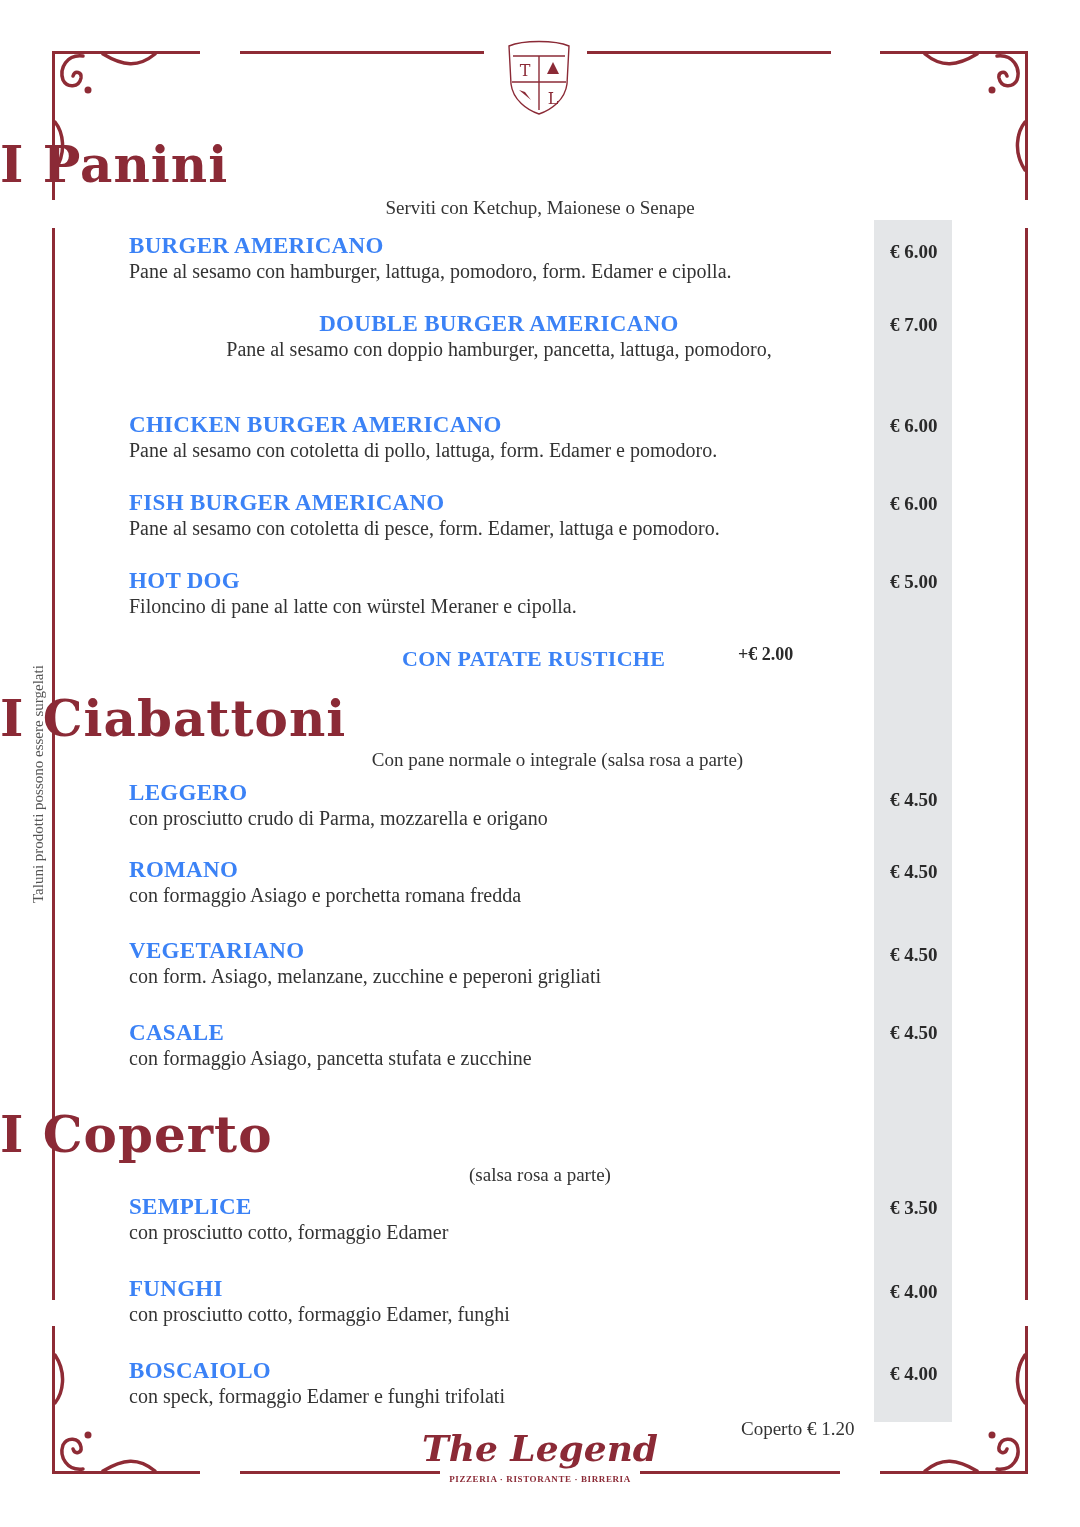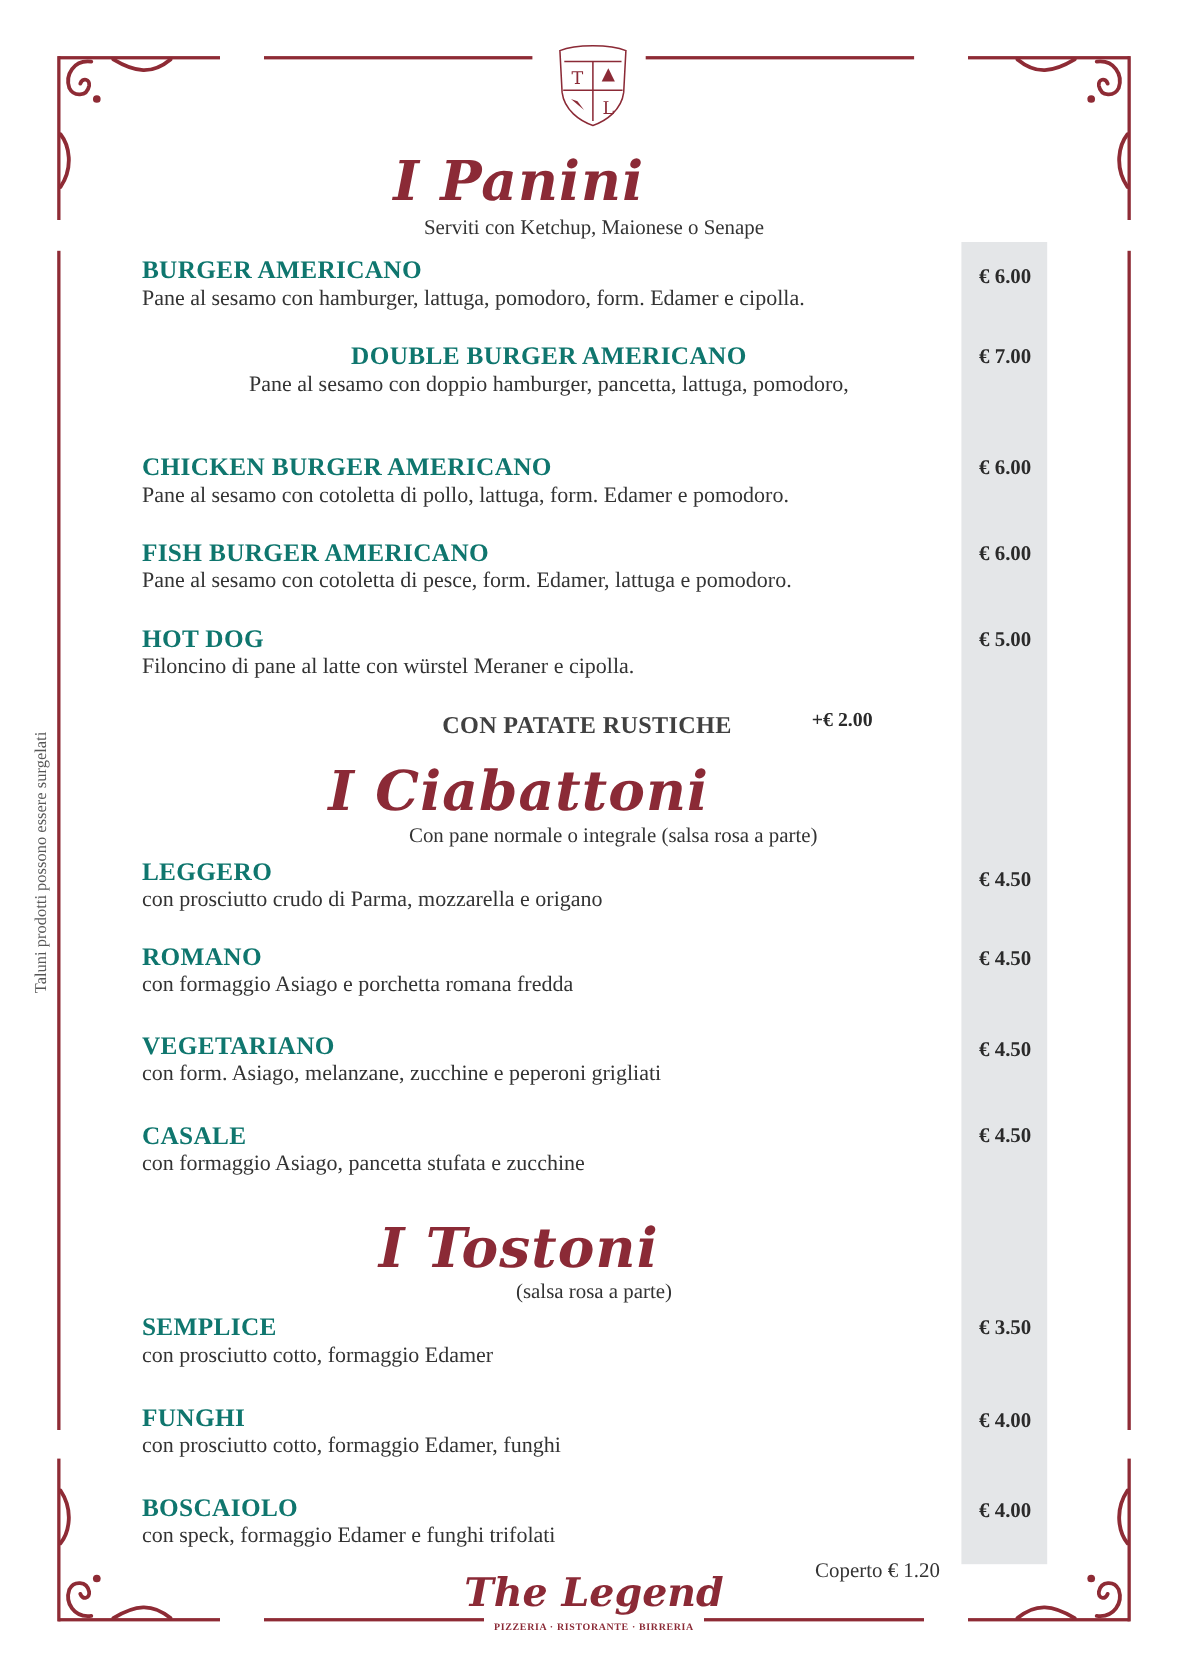--- a/index.html
+++ b/index.html
@@ -14,10 +14,9 @@
   .crest svg { width: 100%; height: 100%; }
 
   .section-title {
-    position: absolute; left: 0; width: 943px; text-align: center;
+    position: absolute; left: 0; width: 943px; 
     font-family: "DejaVu Serif", "Liberation Serif", serif; font-weight: bold;
     color: #8b2a36; font-size: 50px; letter-spacing: 1px; line-height: 1;
-    font-style: italic;
   }
   .section-sub {
     position: absolute; left: 0; width: 1080px; text-align: center;

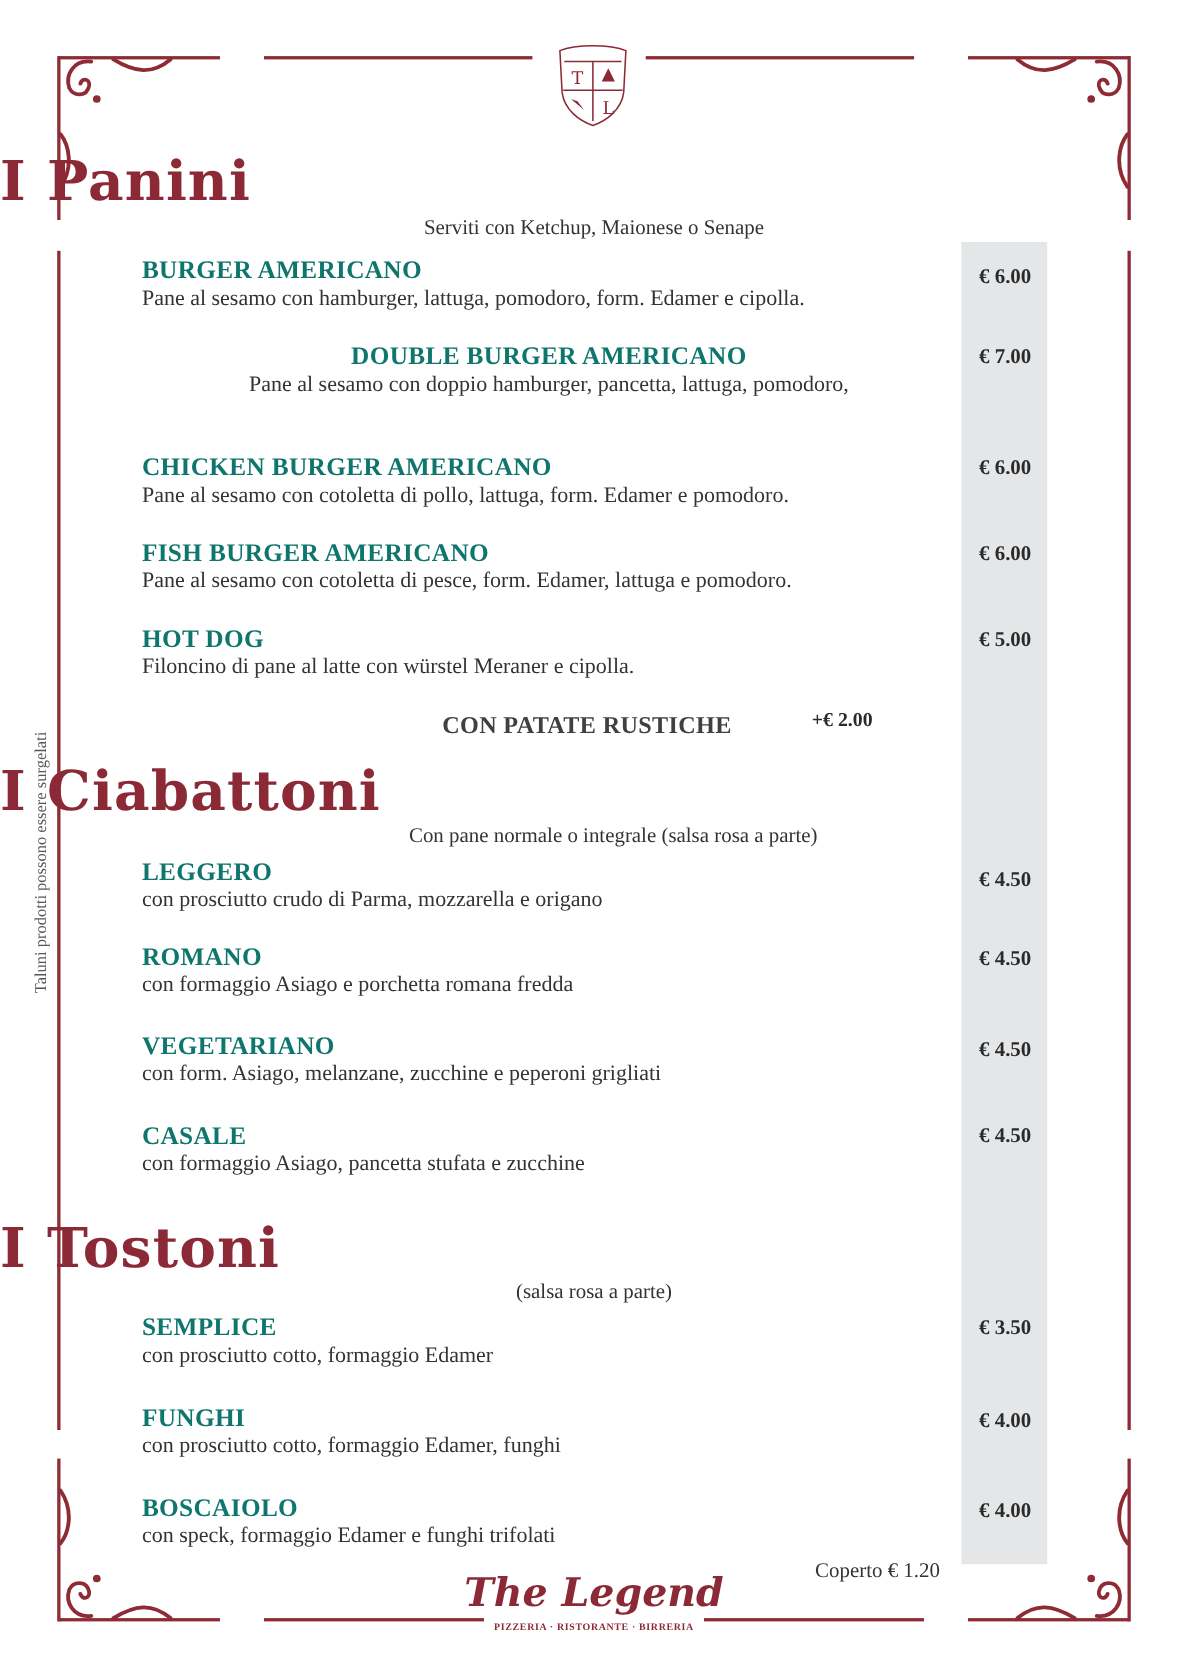--- a/index.html
+++ b/index.html
@@ -26,7 +26,7 @@
   .price-col { position: absolute; left: 874px; top: 220px; width: 78px; height: 1202px; background: #e4e6e8; }
 
   .item { position: absolute; left: 129px; width: 740px; }
-  .item-name { font-size: 23px; font-weight: bold; color: #0f766e; line-height: 26px; letter-spacing: 0.3px; }
+  .item-name { font-size: 23px; font-weight: bold; color: #3b82f6; line-height: 26px; letter-spacing: 0.3px; }
   .item-desc { font-size: 20px; color: #333; line-height: 24px; }
   .item-price { position: absolute; left: 890px; font-size: 19px; font-weight: bold; color: #2a2a2a; line-height: 1; }
 

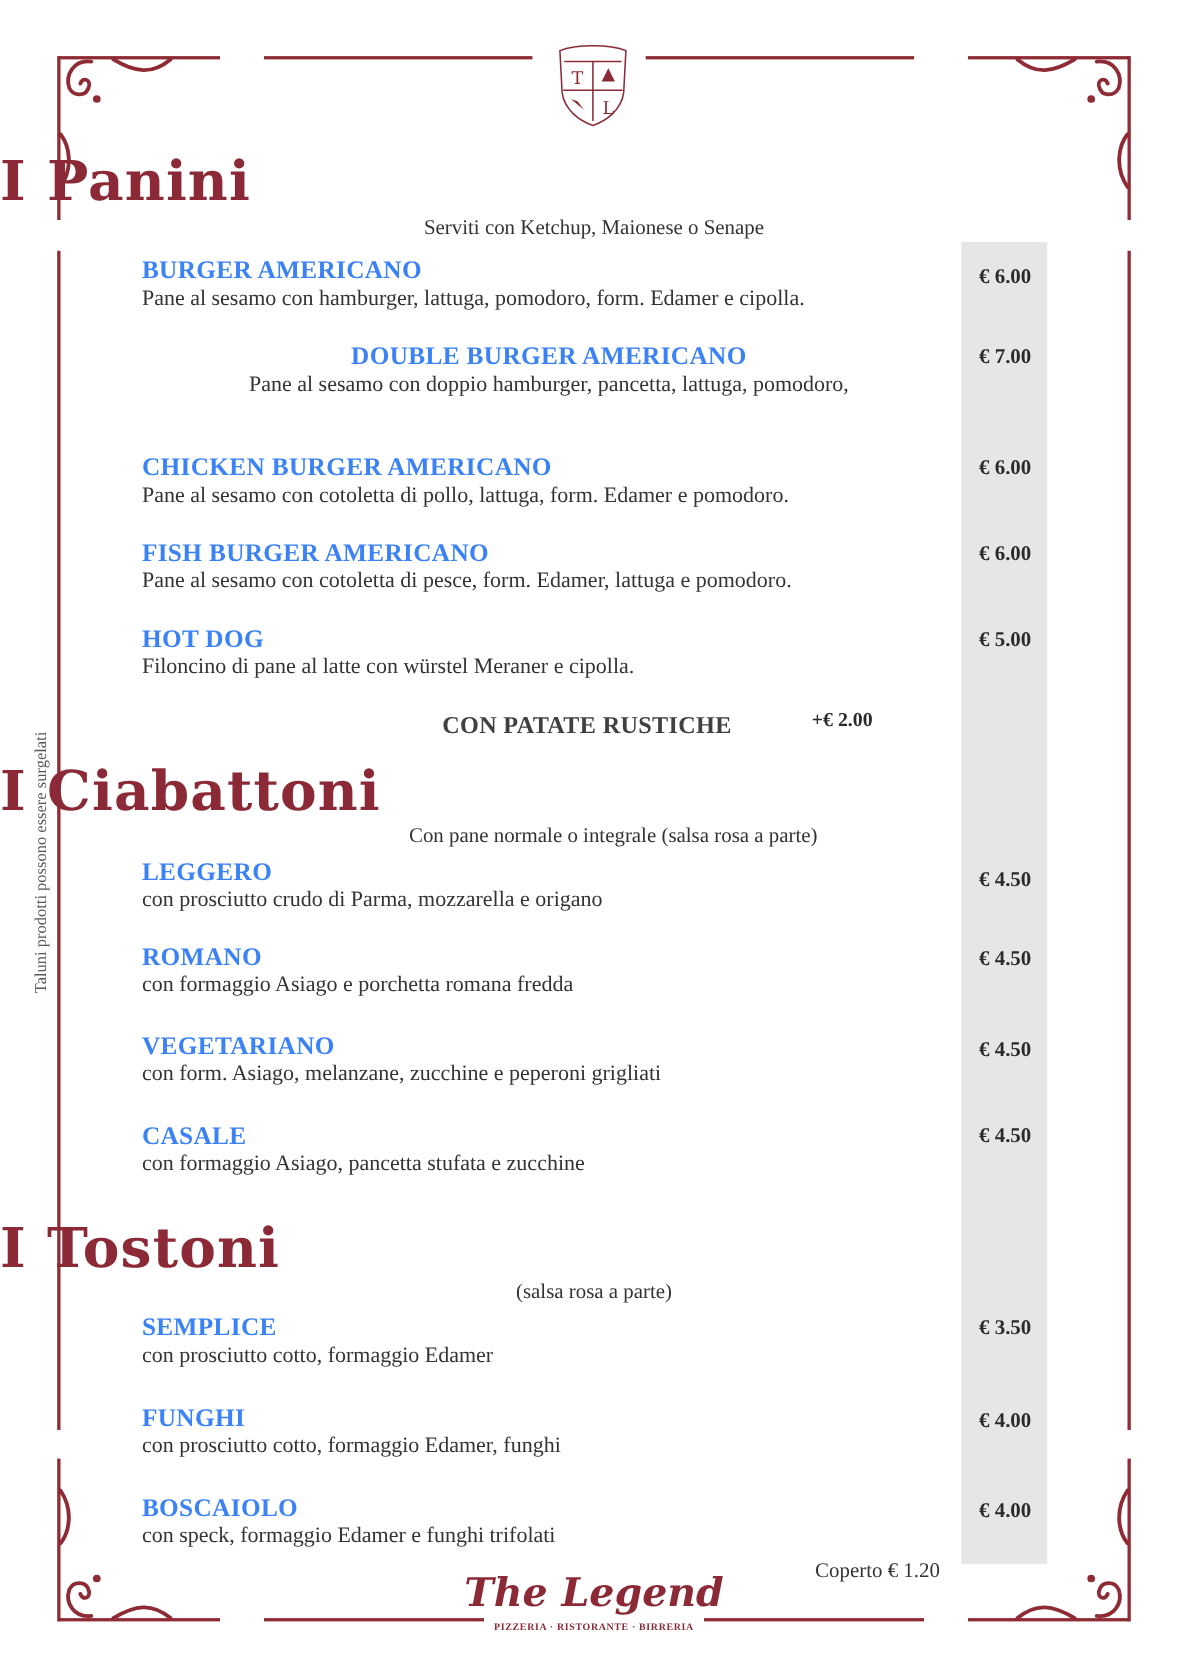--- a/index.html
+++ b/index.html
@@ -35,7 +35,7 @@
     font-size: 15px; color: #555; white-space: nowrap;
   }
 
-  .extra-label { position: absolute; left: 402px; top: 646px; font-size: 22px; font-weight: bold; color: #404040; letter-spacing: 0.3px; }
+  .extra-label { position: absolute; left: 402px; top: 646px; font-size: 22px; font-weight: bold; color: #3b82f6; letter-spacing: 0.3px; }
   .extra-price { position: absolute; left: 738px; top: 644px; font-size: 18px; font-weight: bold; color: #2a2a2a; }
 
   .coperto { position: absolute; left: 741px; top: 1418px; font-size: 19px; color: #333; }

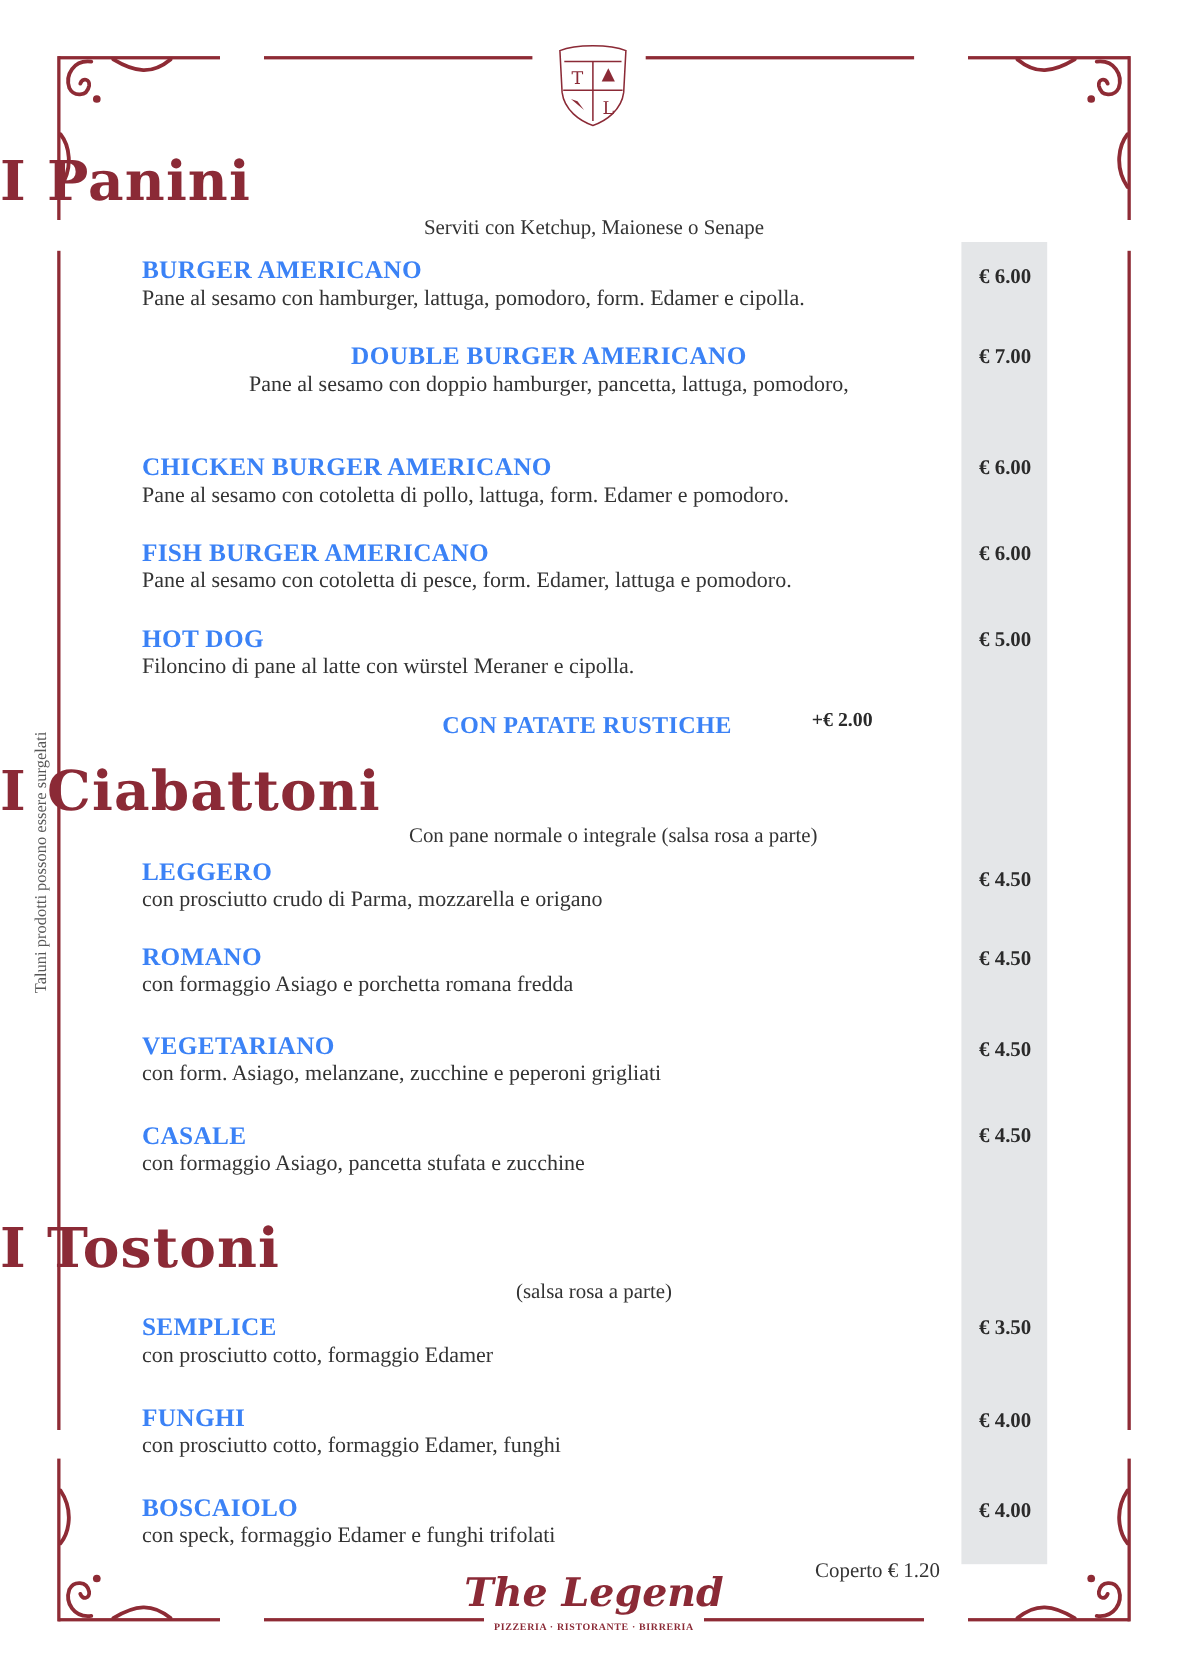--- a/index.html
+++ b/index.html
@@ -183,7 +183,7 @@
 </div>
 <div class="item-price" style="top:1023px;">€ 4.50</div>
 
-<div class="section-title" style="top:1110px;">I Tostoni</div>
+<div class="section-title" style="top:1110px;">I Coperto</div>
 <div class="section-sub" style="top:1165px;">(salsa rosa a parte)</div>
 
 <div class="item" style="top:1194px;">

